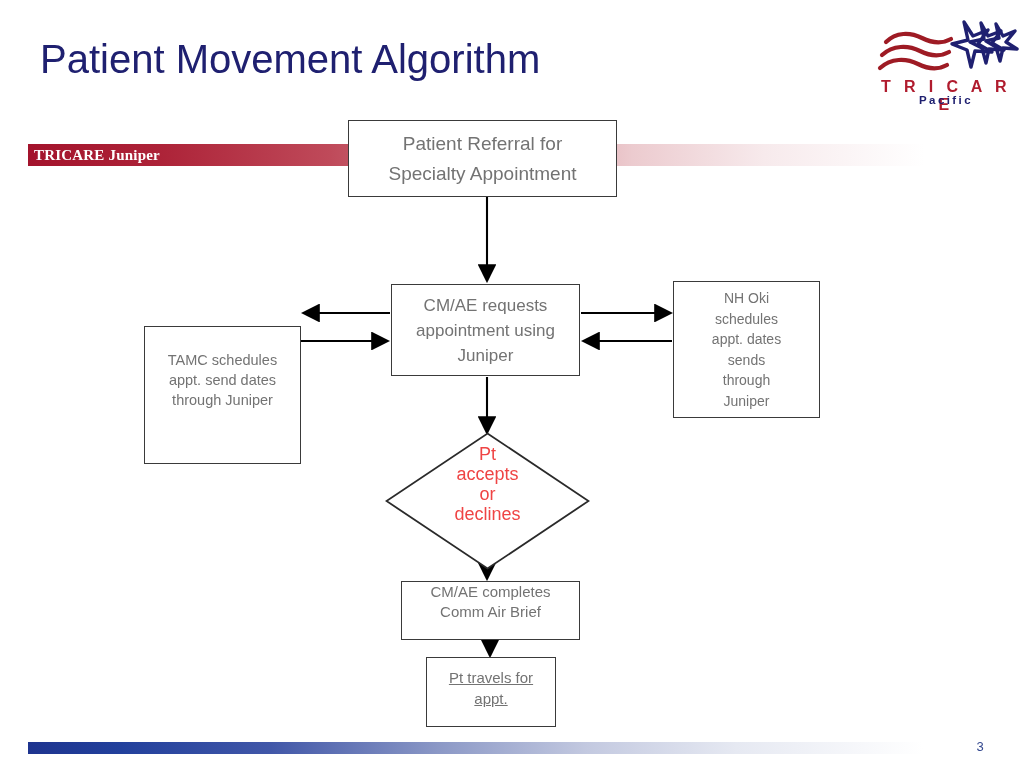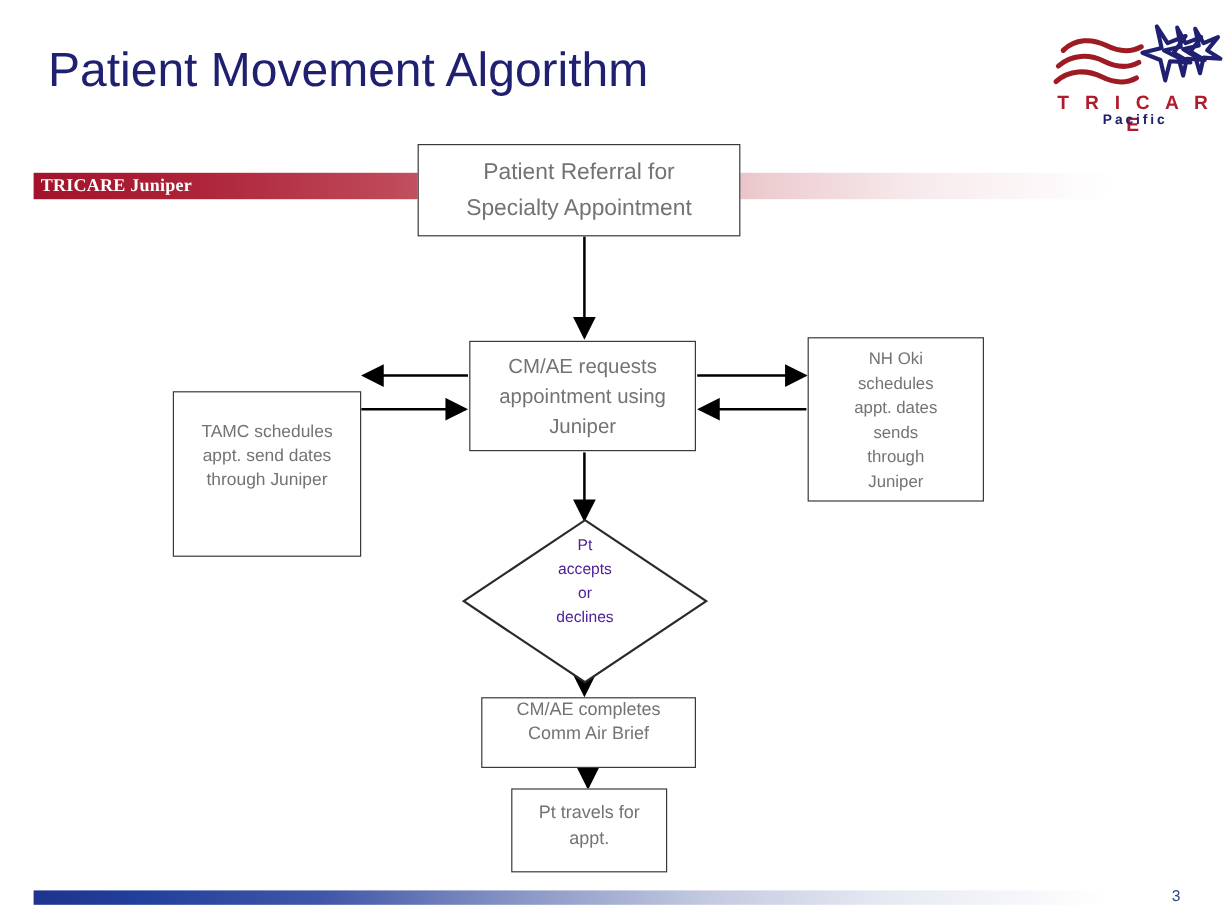--- a/index.html
+++ b/index.html
@@ -193,9 +193,9 @@
     left: 0; top: 12px;
     width: 205px;
     text-align: center;
-    font-size: 13px;
-    line-height: 20px;
-    color: #4c1d95;
+    font-size: 18px;
+    line-height: 20px;
+    color: #ef4444;
     font-family: "Liberation Sans", sans-serif;
   }
 

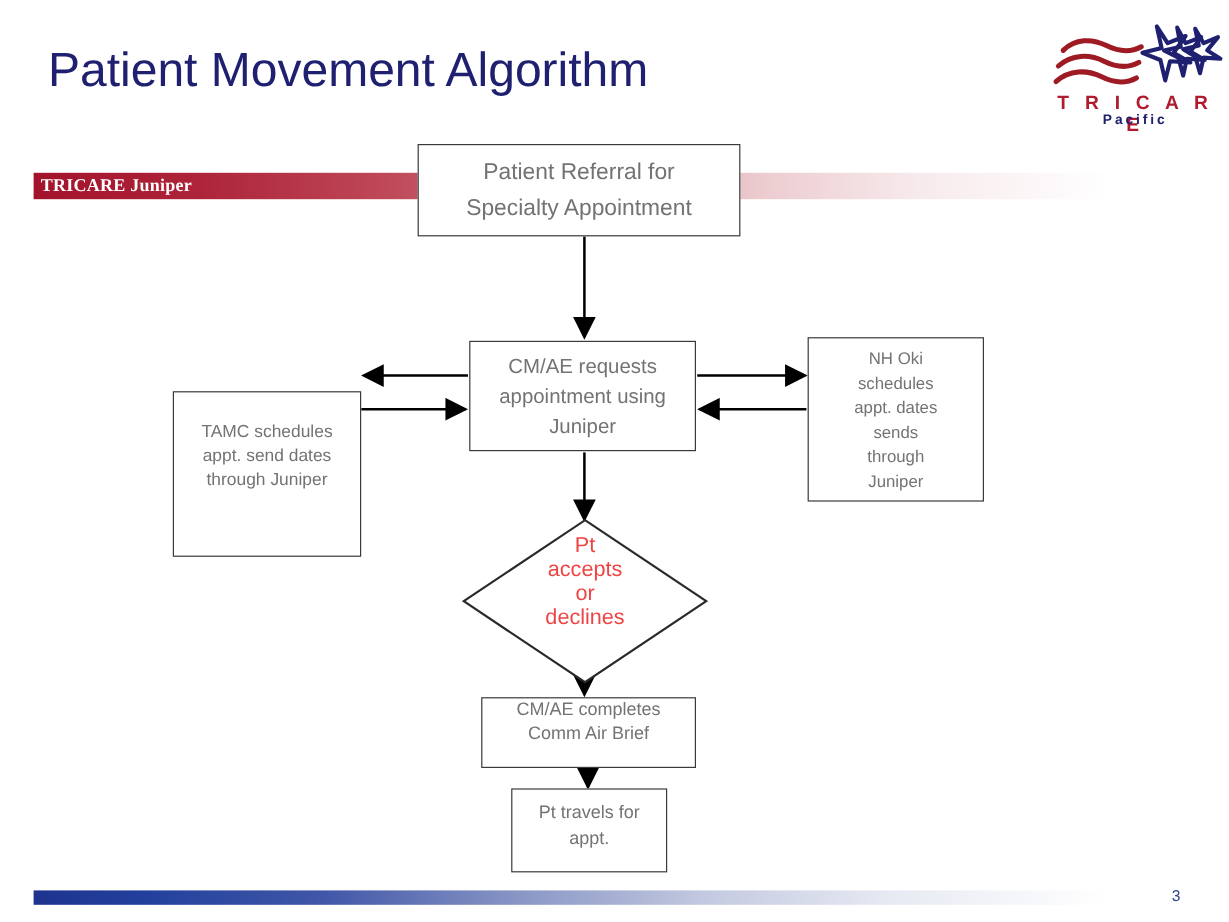--- a/index.html
+++ b/index.html
@@ -179,6 +179,7 @@
     padding-top: 9px;
     font-size: 15px;
     line-height: 21px;
+    text-decoration: underline;
   }
 
   

